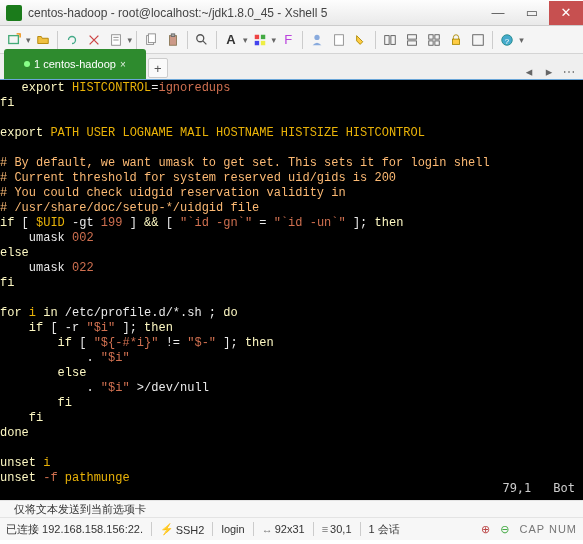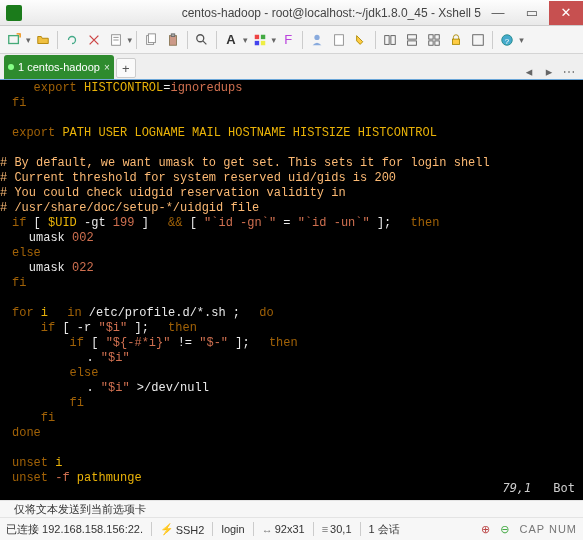--- a/index.html
+++ b/index.html
@@ -6,7 +6,7 @@
   html, body { width: 583px; height: 544px; font-family: Tahoma, sans-serif; overflow: hidden; background: #fff; }
   .titlebar { height: 26px; background: linear-gradient(#fdfdfd,#e9e9e9); display: flex; align-items: center; font-size: 12px; border-bottom: 1px solid #ccc; }
   .app-icon { width: 16px; height: 16px; margin: 0 6px; background: #1b7b1b; border-radius: 2px; display: inline-block; }
-  .title-text { flex: 1; text-align: right; color: #444; }
+  .title-text { flex: 1; text-align: left; color: #444; }
   .win-btns { display: flex; }
   .win-btn { width: 34px; height: 24px; display: flex; align-items: center; justify-content: center; font-size: 13px; font-family: Arial; cursor: pointer; }
   .win-btn.close { background: #c75050; color: #fff; }

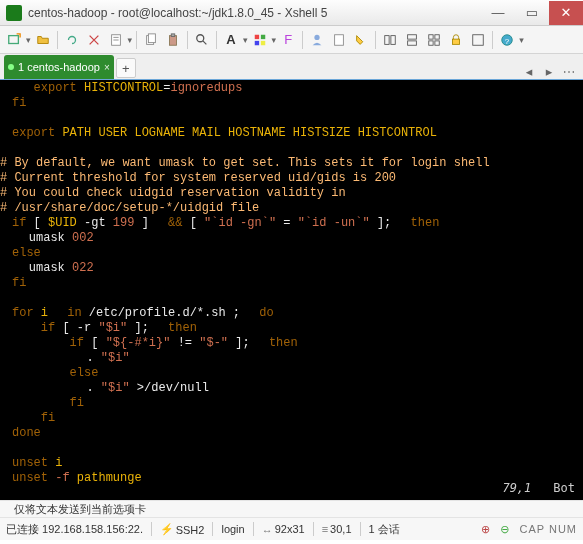--- a/index.html
+++ b/index.html
@@ -16,7 +16,7 @@
   .tb-ico svg { width: 14px; height: 14px; }
   .sep { width: 1px; height: 18px; background: #ccc; margin: 0 2px; }
   .tabbar { height: 26px; background: #efefef; border-bottom: 1px solid #6aa6d8; display: flex; align-items: flex-end; padding-left: 4px; gap: 2px; }
-  .tab { height: 24px; background: #2e8b2e; color: #fff; font-size: 11px; padding: 0 4px; display: flex; align-items: center; border-radius: 3px 3px 0 0; gap: 4px; cursor: pointer; }
+  .tab { height: 30px; background: #2e8b2e; color: #fff; font-size: 11px; padding: 0 20px; display: flex; align-items: center; border-radius: 3px 3px 0 0; gap: 4px; cursor: pointer; }
   .tab .x { font-size: 10px; opacity: .85; }
   .tab-plus { width: 20px; height: 20px; background: #fafafa; border: 1px solid #ccc; border-radius: 2px; display: flex; align-items: center; justify-content: center; font-size: 13px; color: #555; margin-bottom: 1px; cursor: pointer; }
   .tab-right { margin-left: auto; display: flex; gap: 4px; padding-right: 6px; }

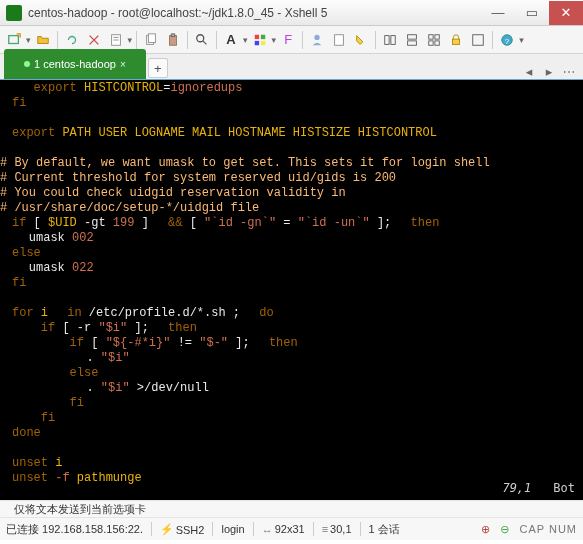--- a/index.html
+++ b/index.html
@@ -24,7 +24,7 @@
   .term { background: #000; height: 420px; overflow: hidden; white-space: pre; font-family: "Consolas","Courier New",monospace; font-size: 12px; line-height: 15px; color: #ccc; padding: 1px 0 0 0; position: relative; }
   .c-wh { color: #eaeaea; }
   .c-cy { color: #eab308; font-family: Liberation Mono, monospace; }
-  .c-ye { color: #a16207; margin-left: 12px; }
+  .c-ye { color: #fef9c3; }
   .c-re { color: #d07050; margin-top: 25px; }
   .c-bl { color: #fdba74; }
   .stat-r { position: absolute; right: 8px; bottom: 4px; font-size: 12px; color: #ccc; font-family: Consolas,monospace; }

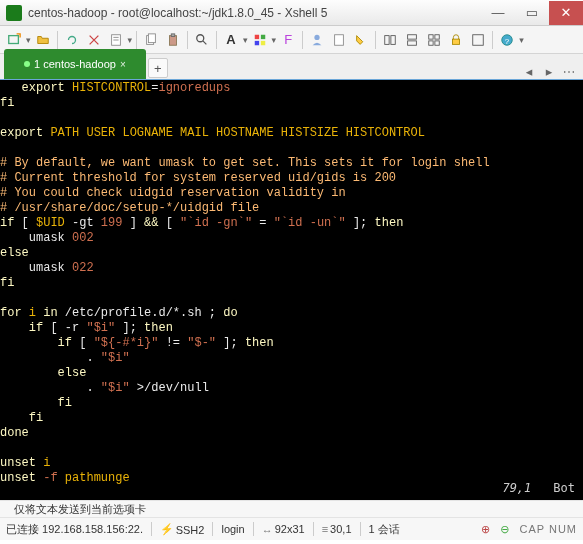--- a/index.html
+++ b/index.html
@@ -28,7 +28,7 @@
   .c-re { color: #d07050; margin-top: 25px; }
   .c-bl { color: #fdba74; }
   .stat-r { position: absolute; right: 8px; bottom: 4px; font-size: 12px; color: #ccc; font-family: Consolas,monospace; }
-  .stat-r span:first-child { margin-right: 22px; font-style: italic; }
+  .stat-r span:first-child { margin-right: 22px; }
   .hint { height: 18px; background: #f7f7f7; font-size: 11px; color: #333; padding-left: 14px; display: flex; align-items: center; border-top: 1px solid #e4e4e4; border-bottom: 1px solid #e4e4e4; }
   .statusbar { height: 22px; background: #f7f7f7; display: flex; align-items: center; font-size: 11px; color: #333; padding: 0 6px; gap: 8px; }
   .sb-cell { display: flex; align-items: flex-end; gap: 2px; }

